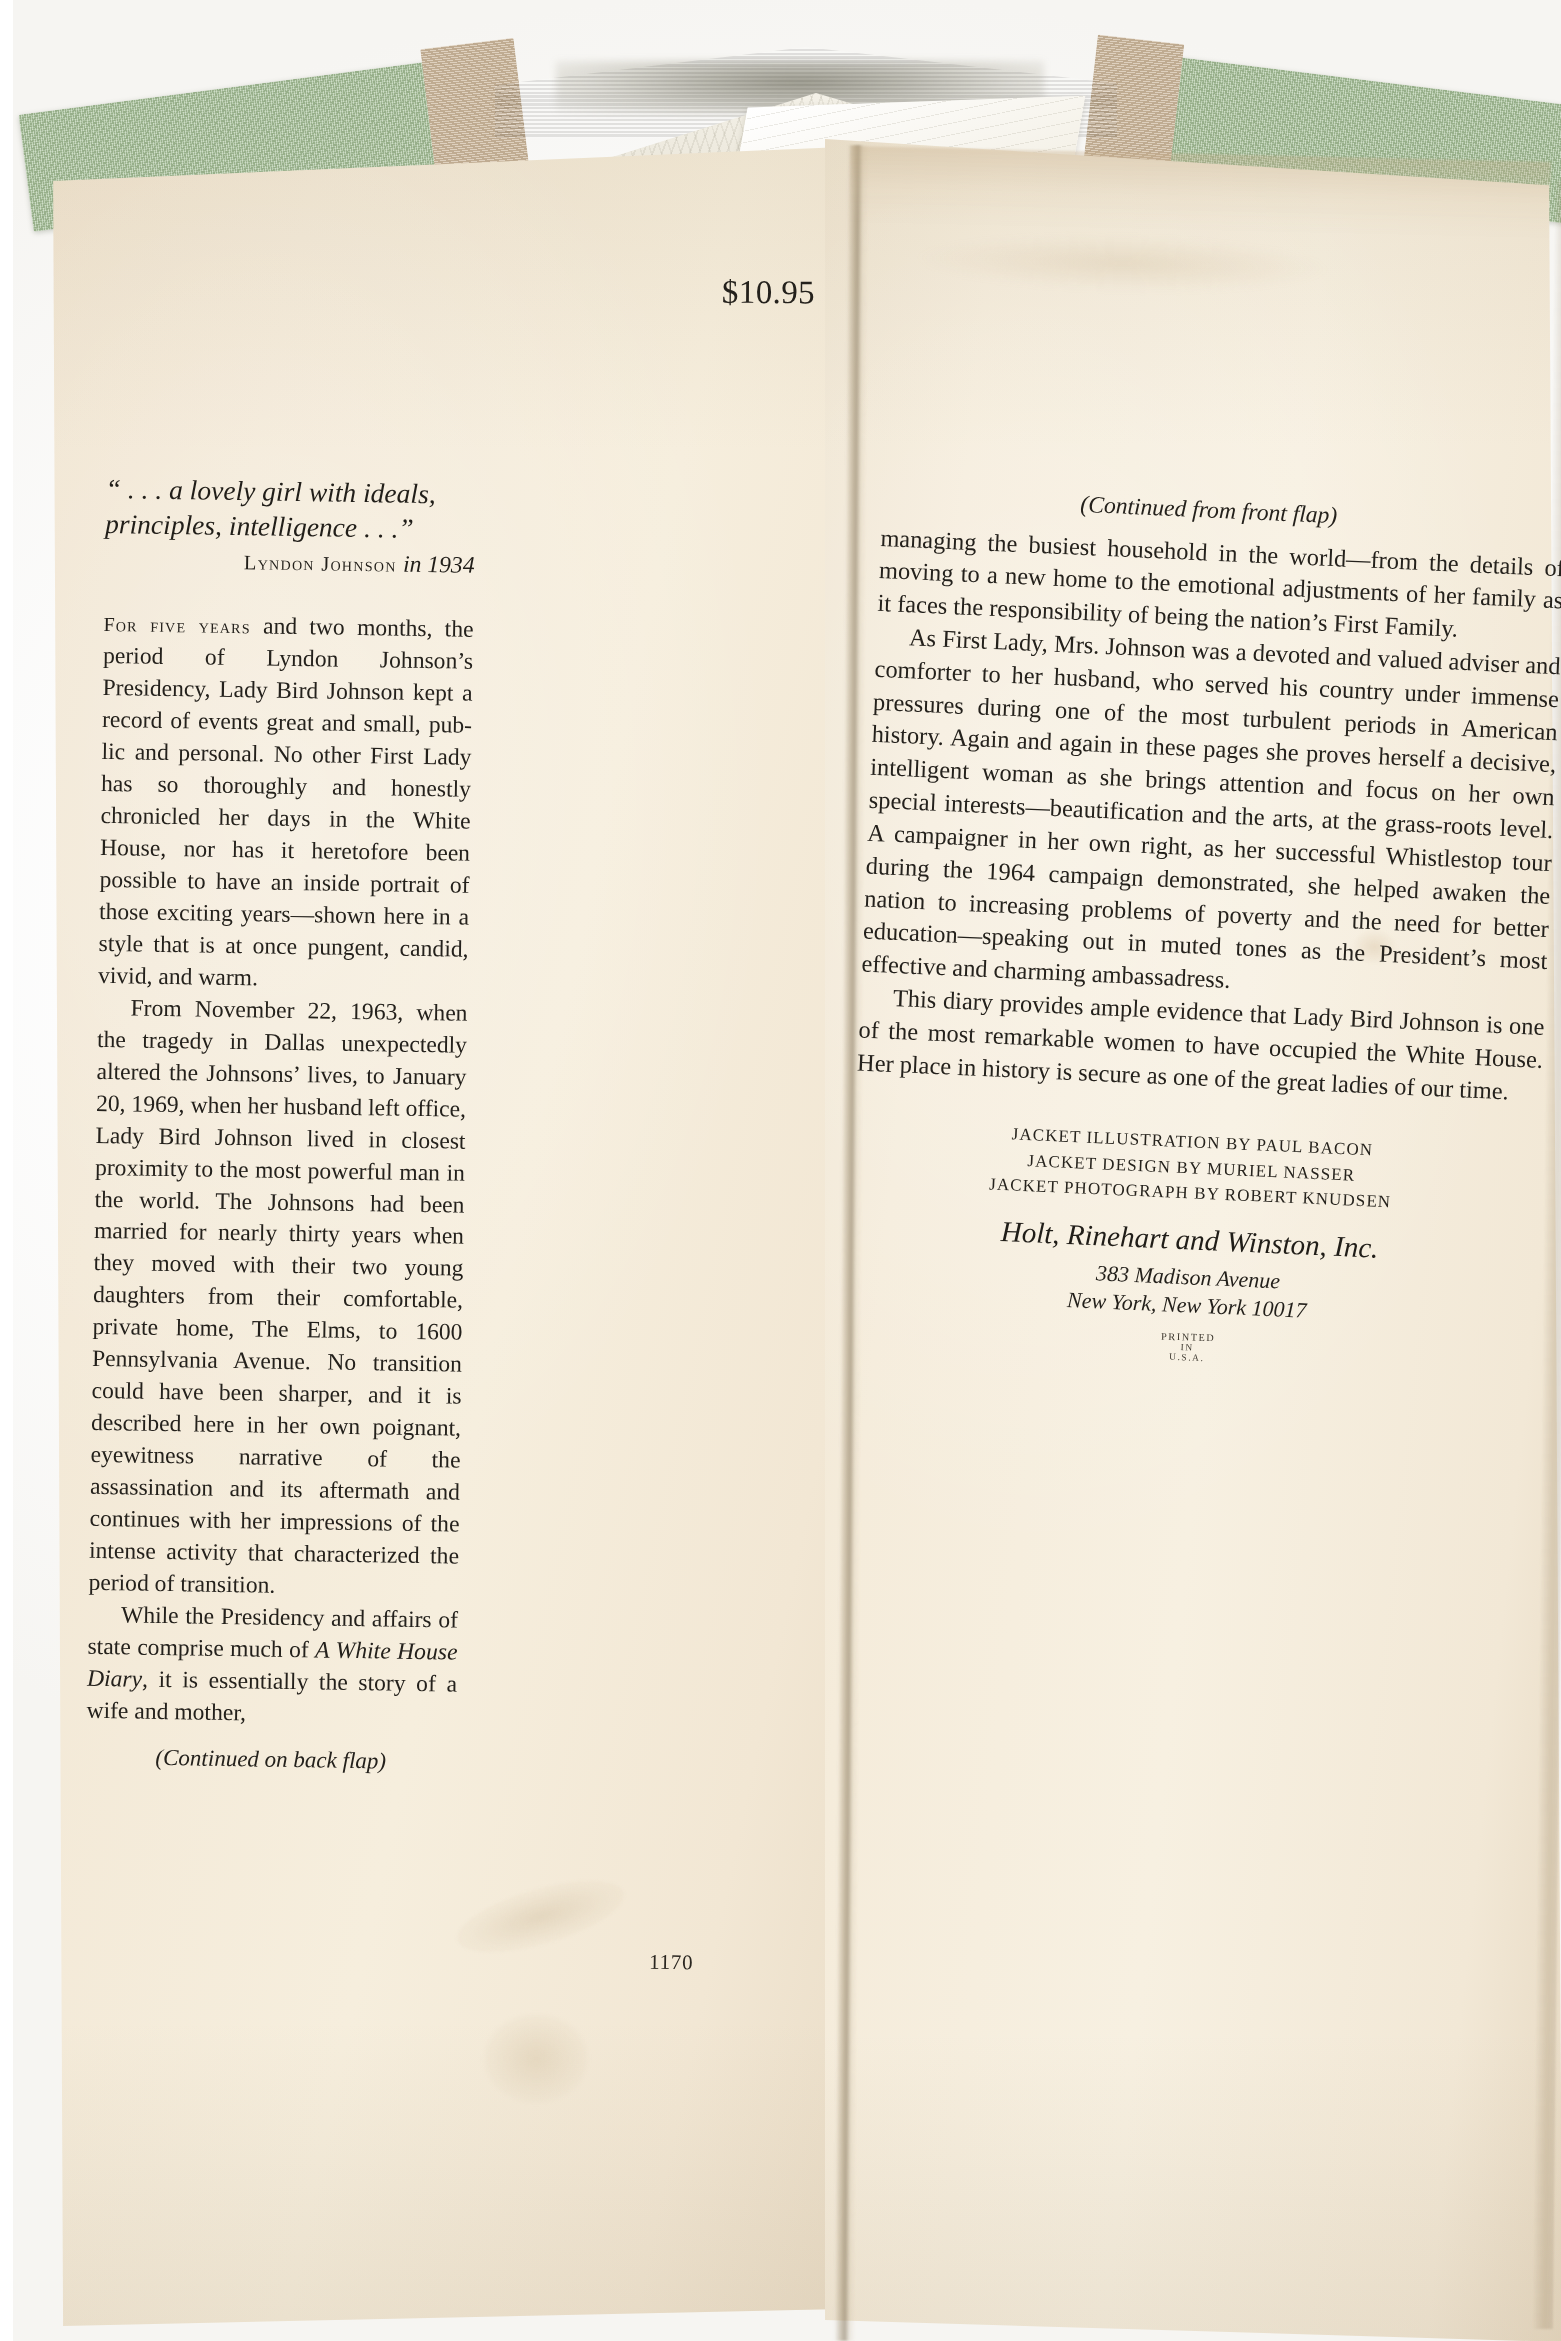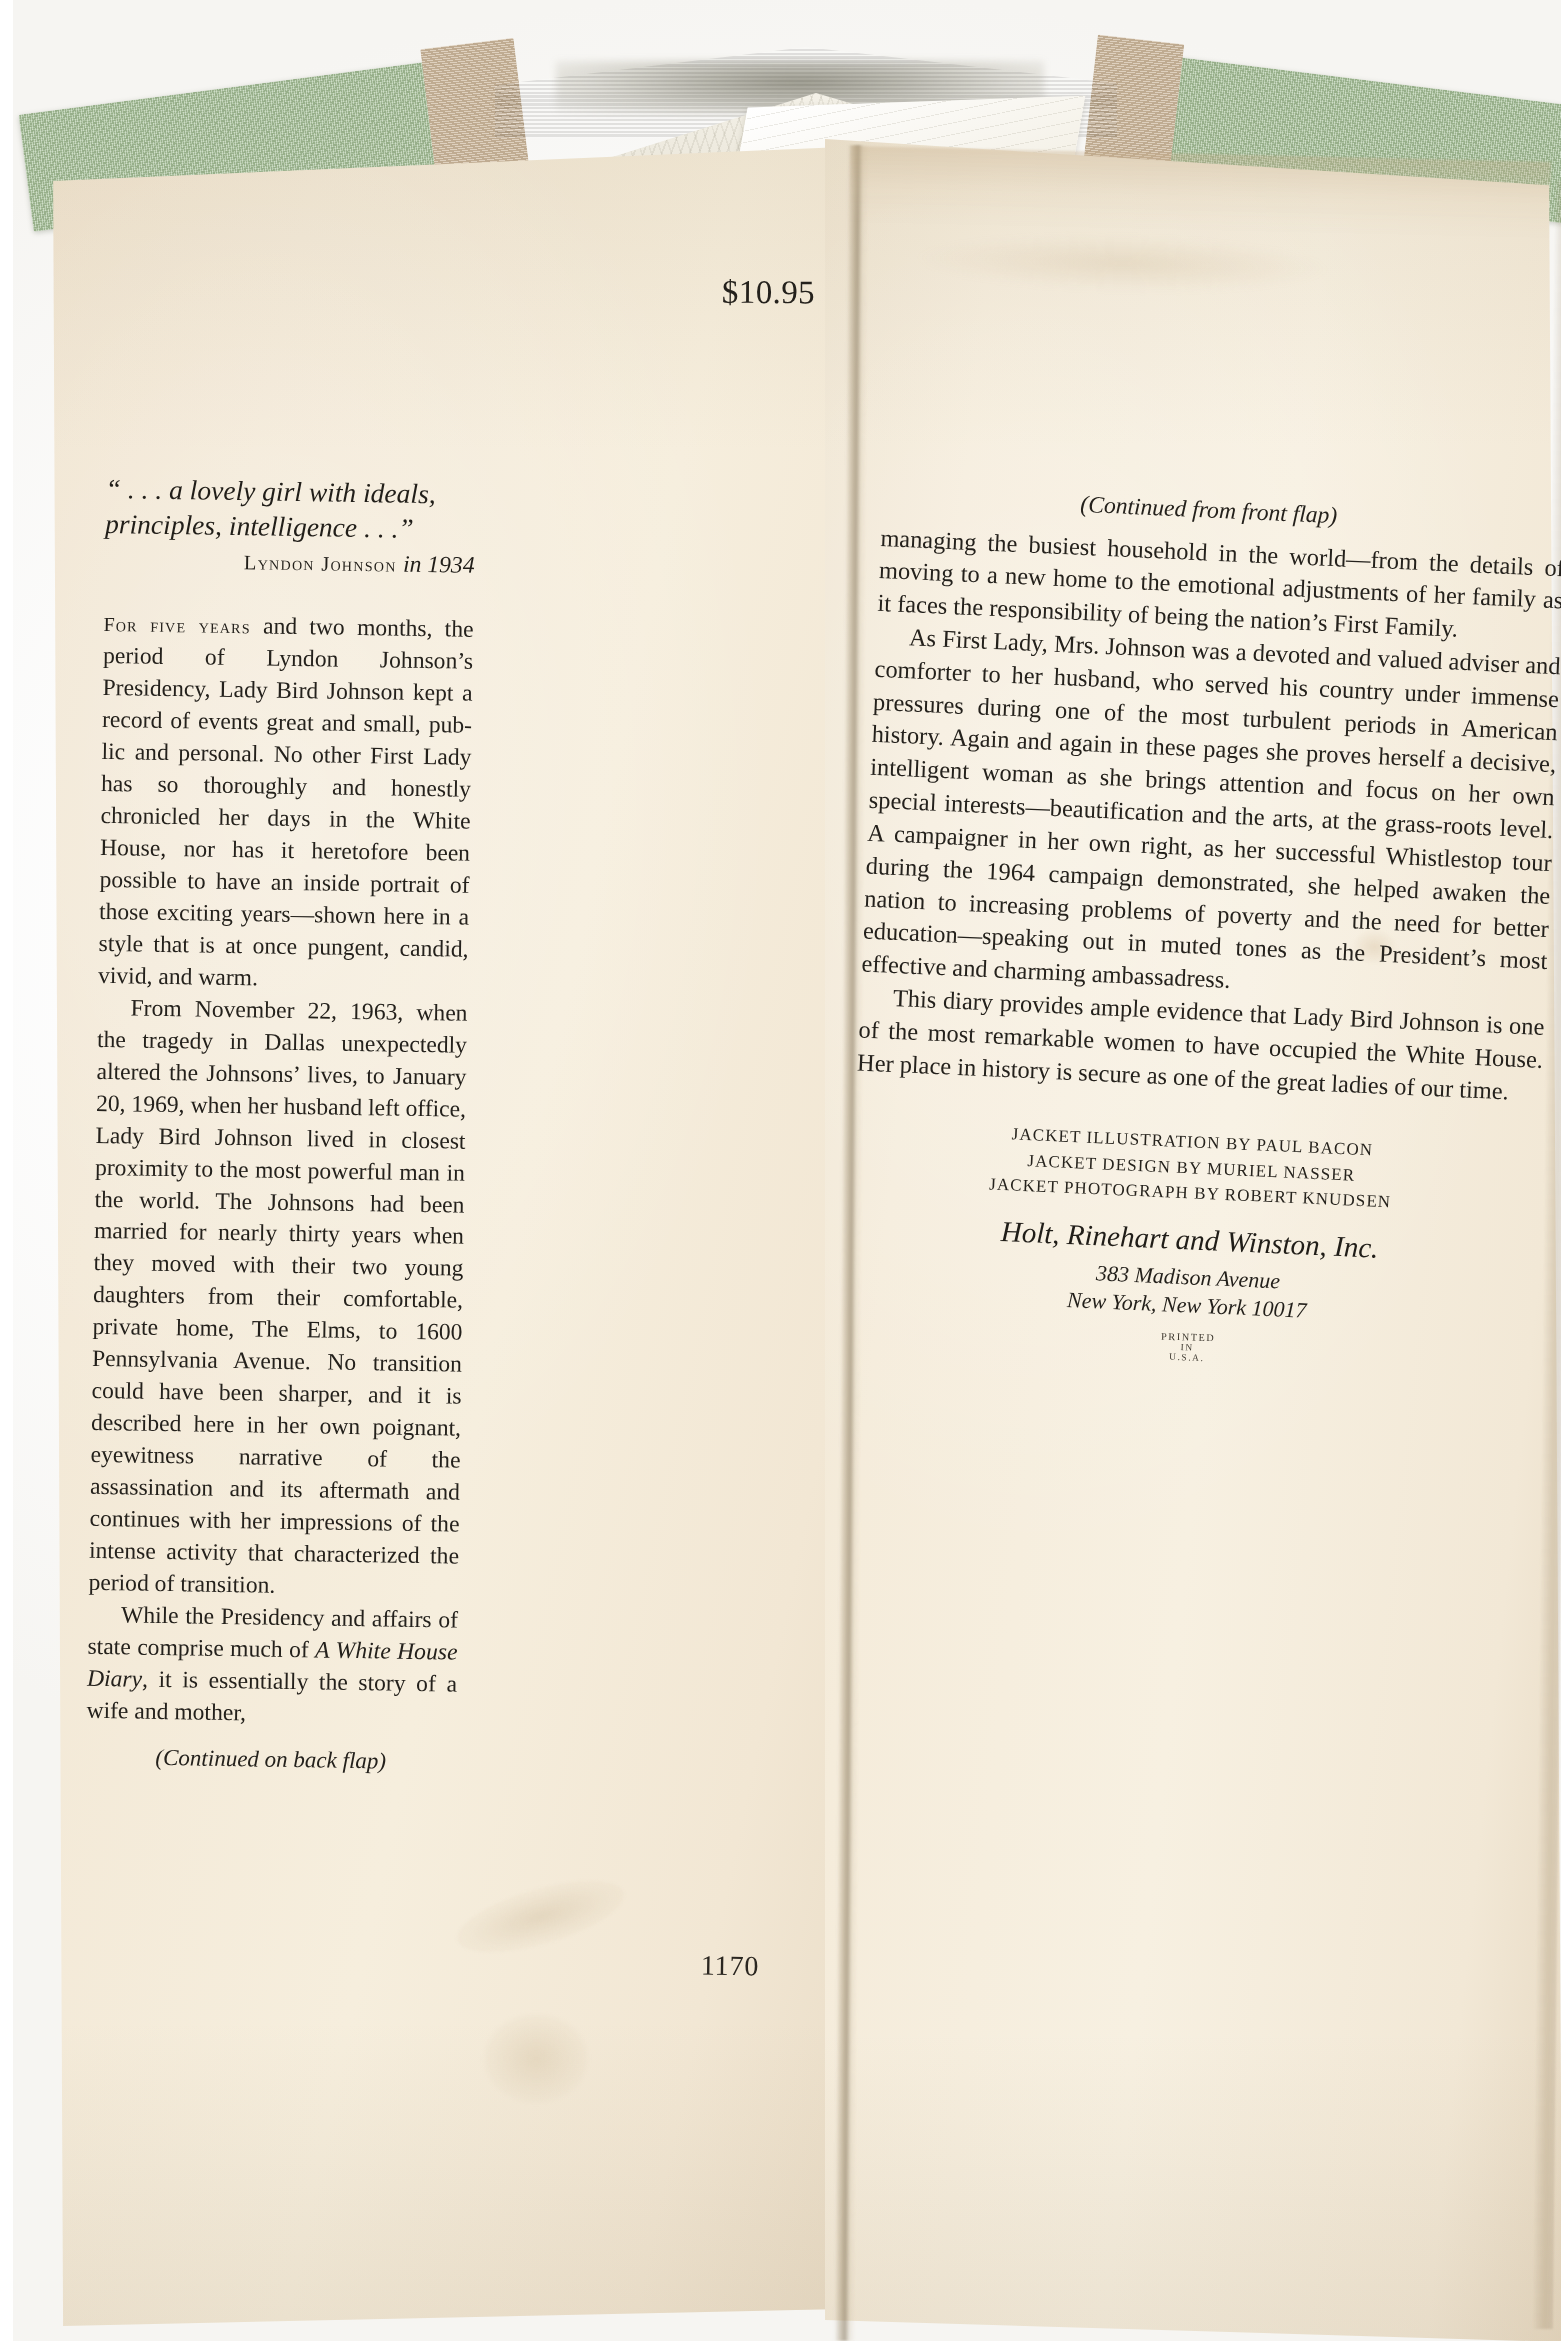--- a/index.html
+++ b/index.html
@@ -252,8 +252,8 @@
   }
   .code-num {
     position: absolute;
-    left: 688px; top: 1950px;
-    font-size: 28px;
+    left: 636px; top: 1950px;
+    font-size: 21px;
     color: #2a2620;
     transform: rotate(0.9deg);
     letter-spacing: 0.8px;

